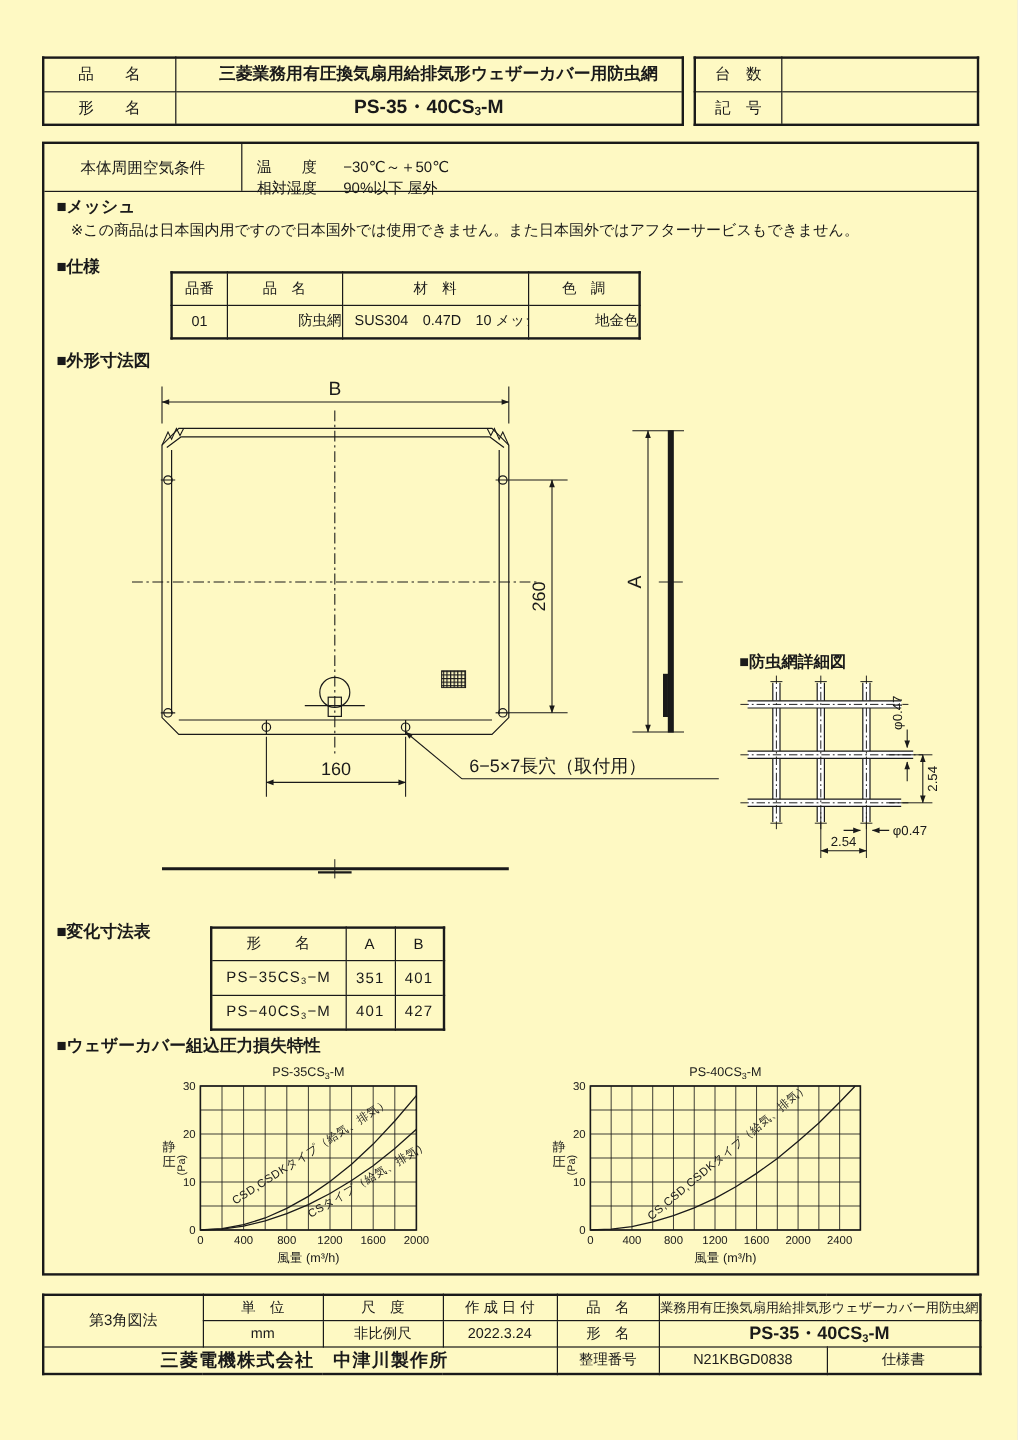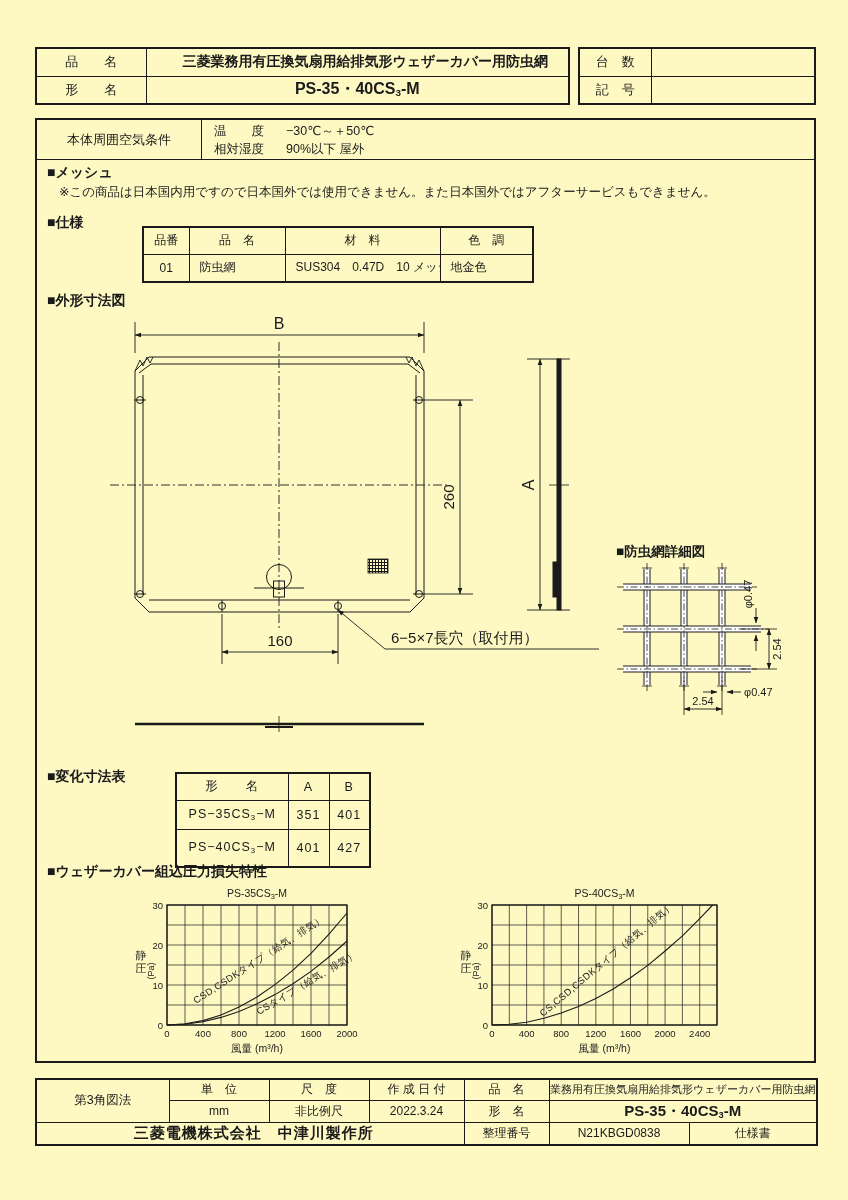--- a/index.html
+++ b/index.html
@@ -22,7 +22,7 @@
   #frame { left:35px; top:118px; width:781px; height:945px; border:2px solid #1a1a1a; }
   #cond-row { left:0; top:0; width:777px; height:40px; border-bottom:1px solid #1a1a1a; display:flex; }
   #cond-label { width:165px; border-right:1px solid #1a1a1a; display:flex; align-items:center; justify-content:center; font-size:13px; }
-  #cond-vals { flex:1; padding:2px 0 0 12px; font-size:12.5px; line-height:18px; }
+  #cond-vals { flex:1; padding:10px 0 0 12px; font-size:12.5px; line-height:18px; }
   #cond-vals .lab { display:inline-block; width:72px; }
 
   .sec-head { font-size:14px; font-weight:bold; }

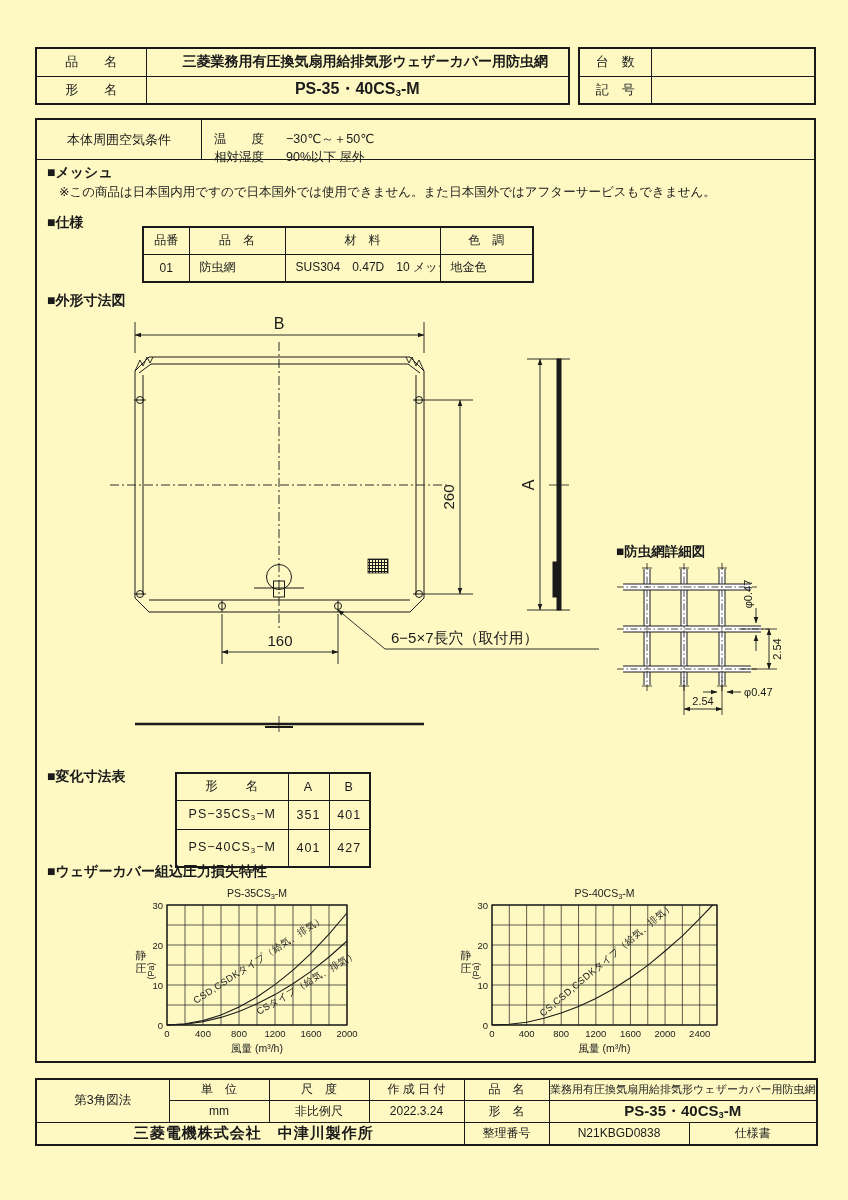--- a/index.html
+++ b/index.html
@@ -29,7 +29,7 @@
   .note-text { font-size:12.5px; }
 
   .spec td { height:27px; font-size:12px; text-align:center; }
-  .spec td.l { text-align:left; padding-left:10px; }
+  .spec td.l { text-align:right; padding-left:10px; }
 
   .dims td { height:27px; font-size:12.5px; text-align:center; letter-spacing:1px; }
 

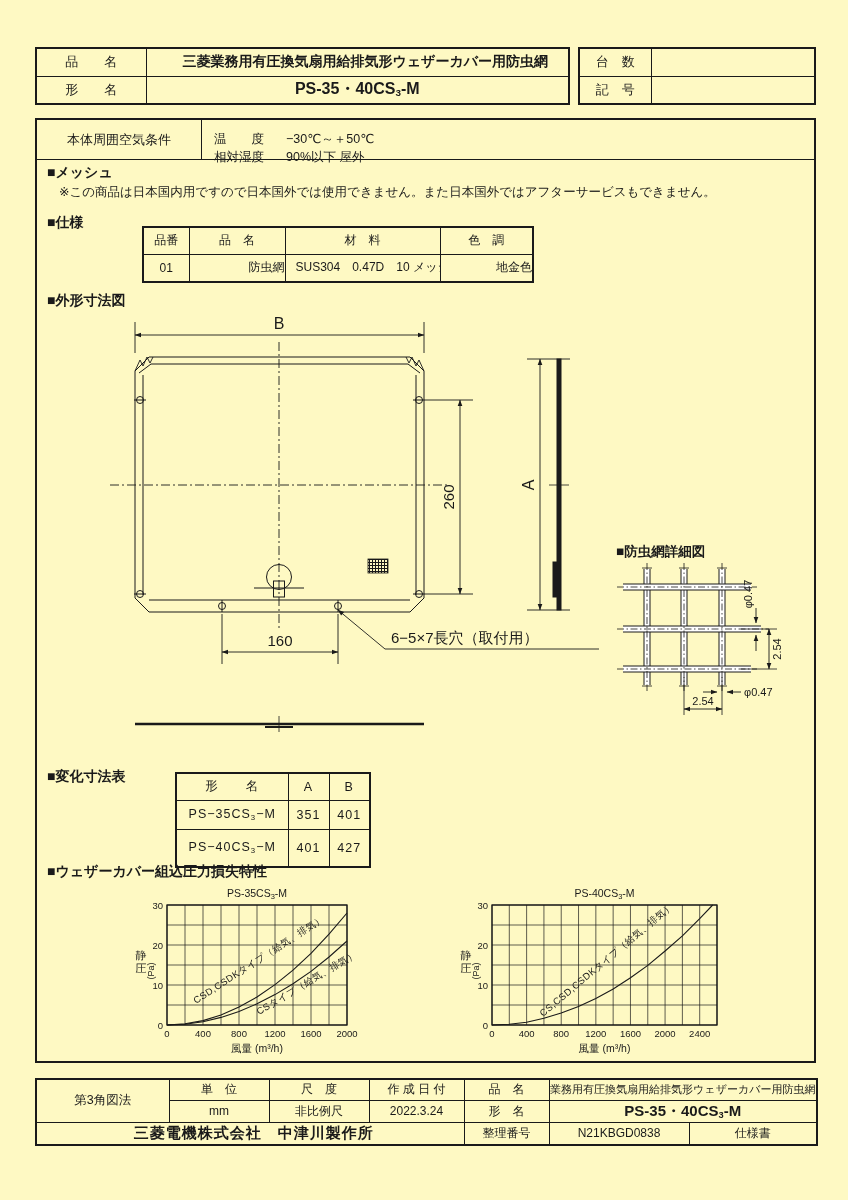--- a/index.html
+++ b/index.html
@@ -263,7 +263,7 @@
         <td>351</td>
         <td>401</td>
       </tr>
-      <tr style="height:38px">
+      <tr style="height:29px">
         <td><span>PS−40CS</span><span class="sub">3</span><span>−M</span></td>
         <td>401</td>
         <td>427</td>

